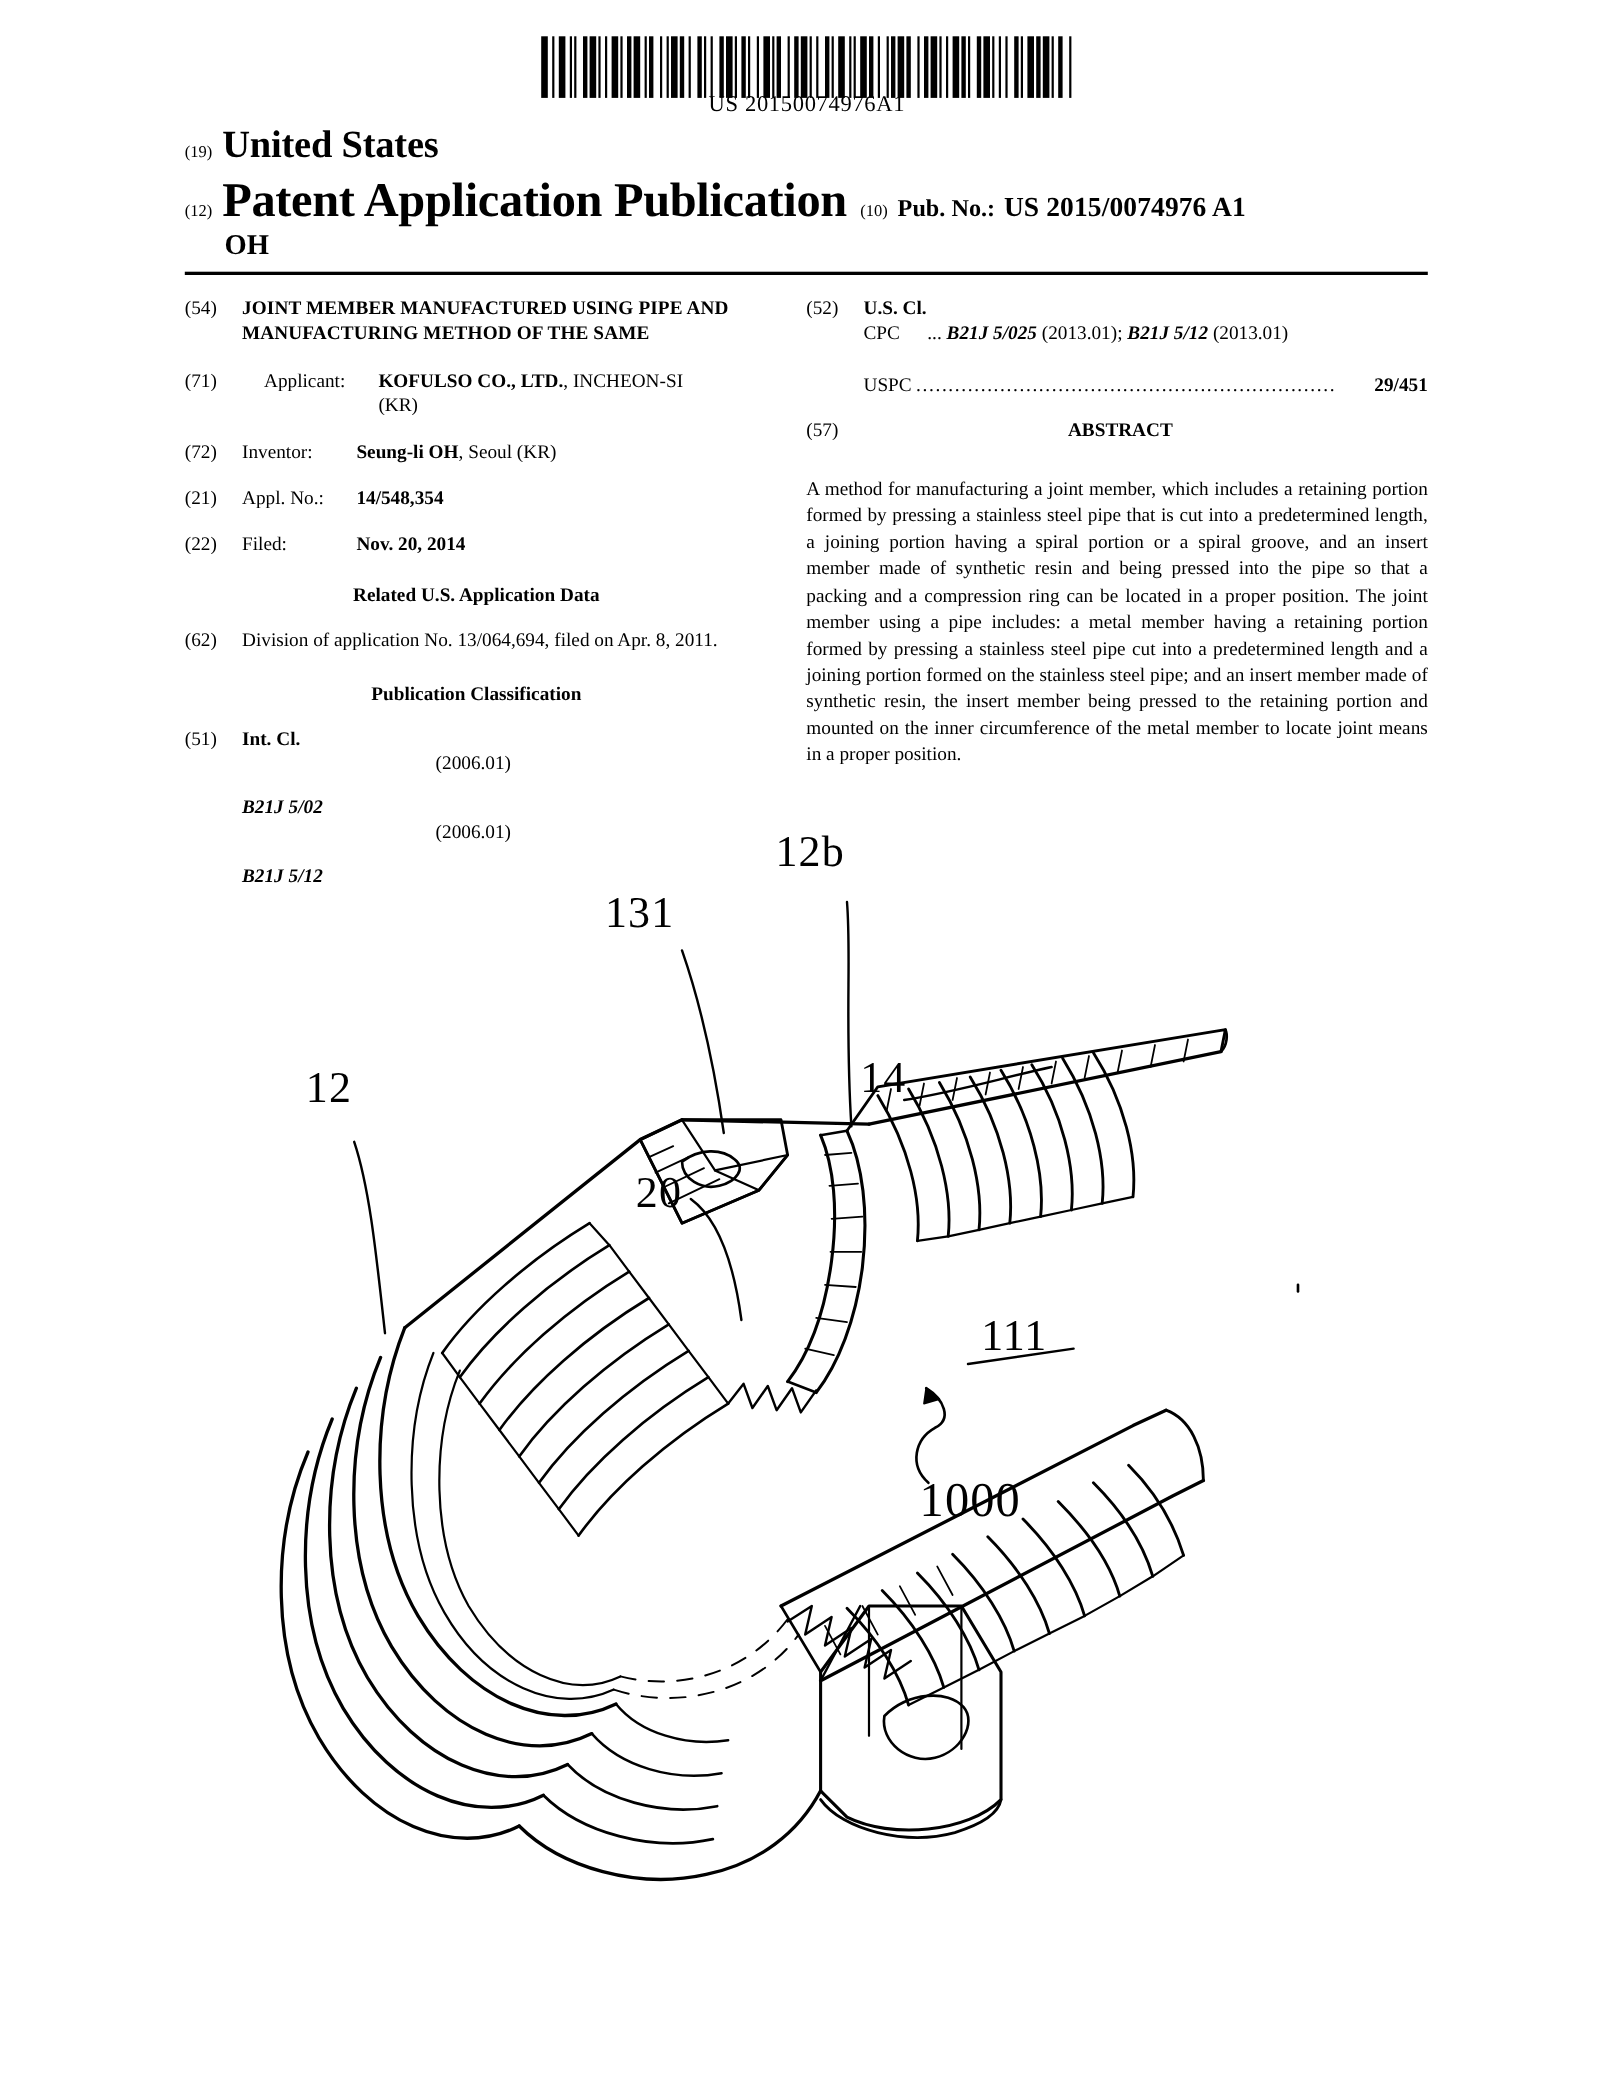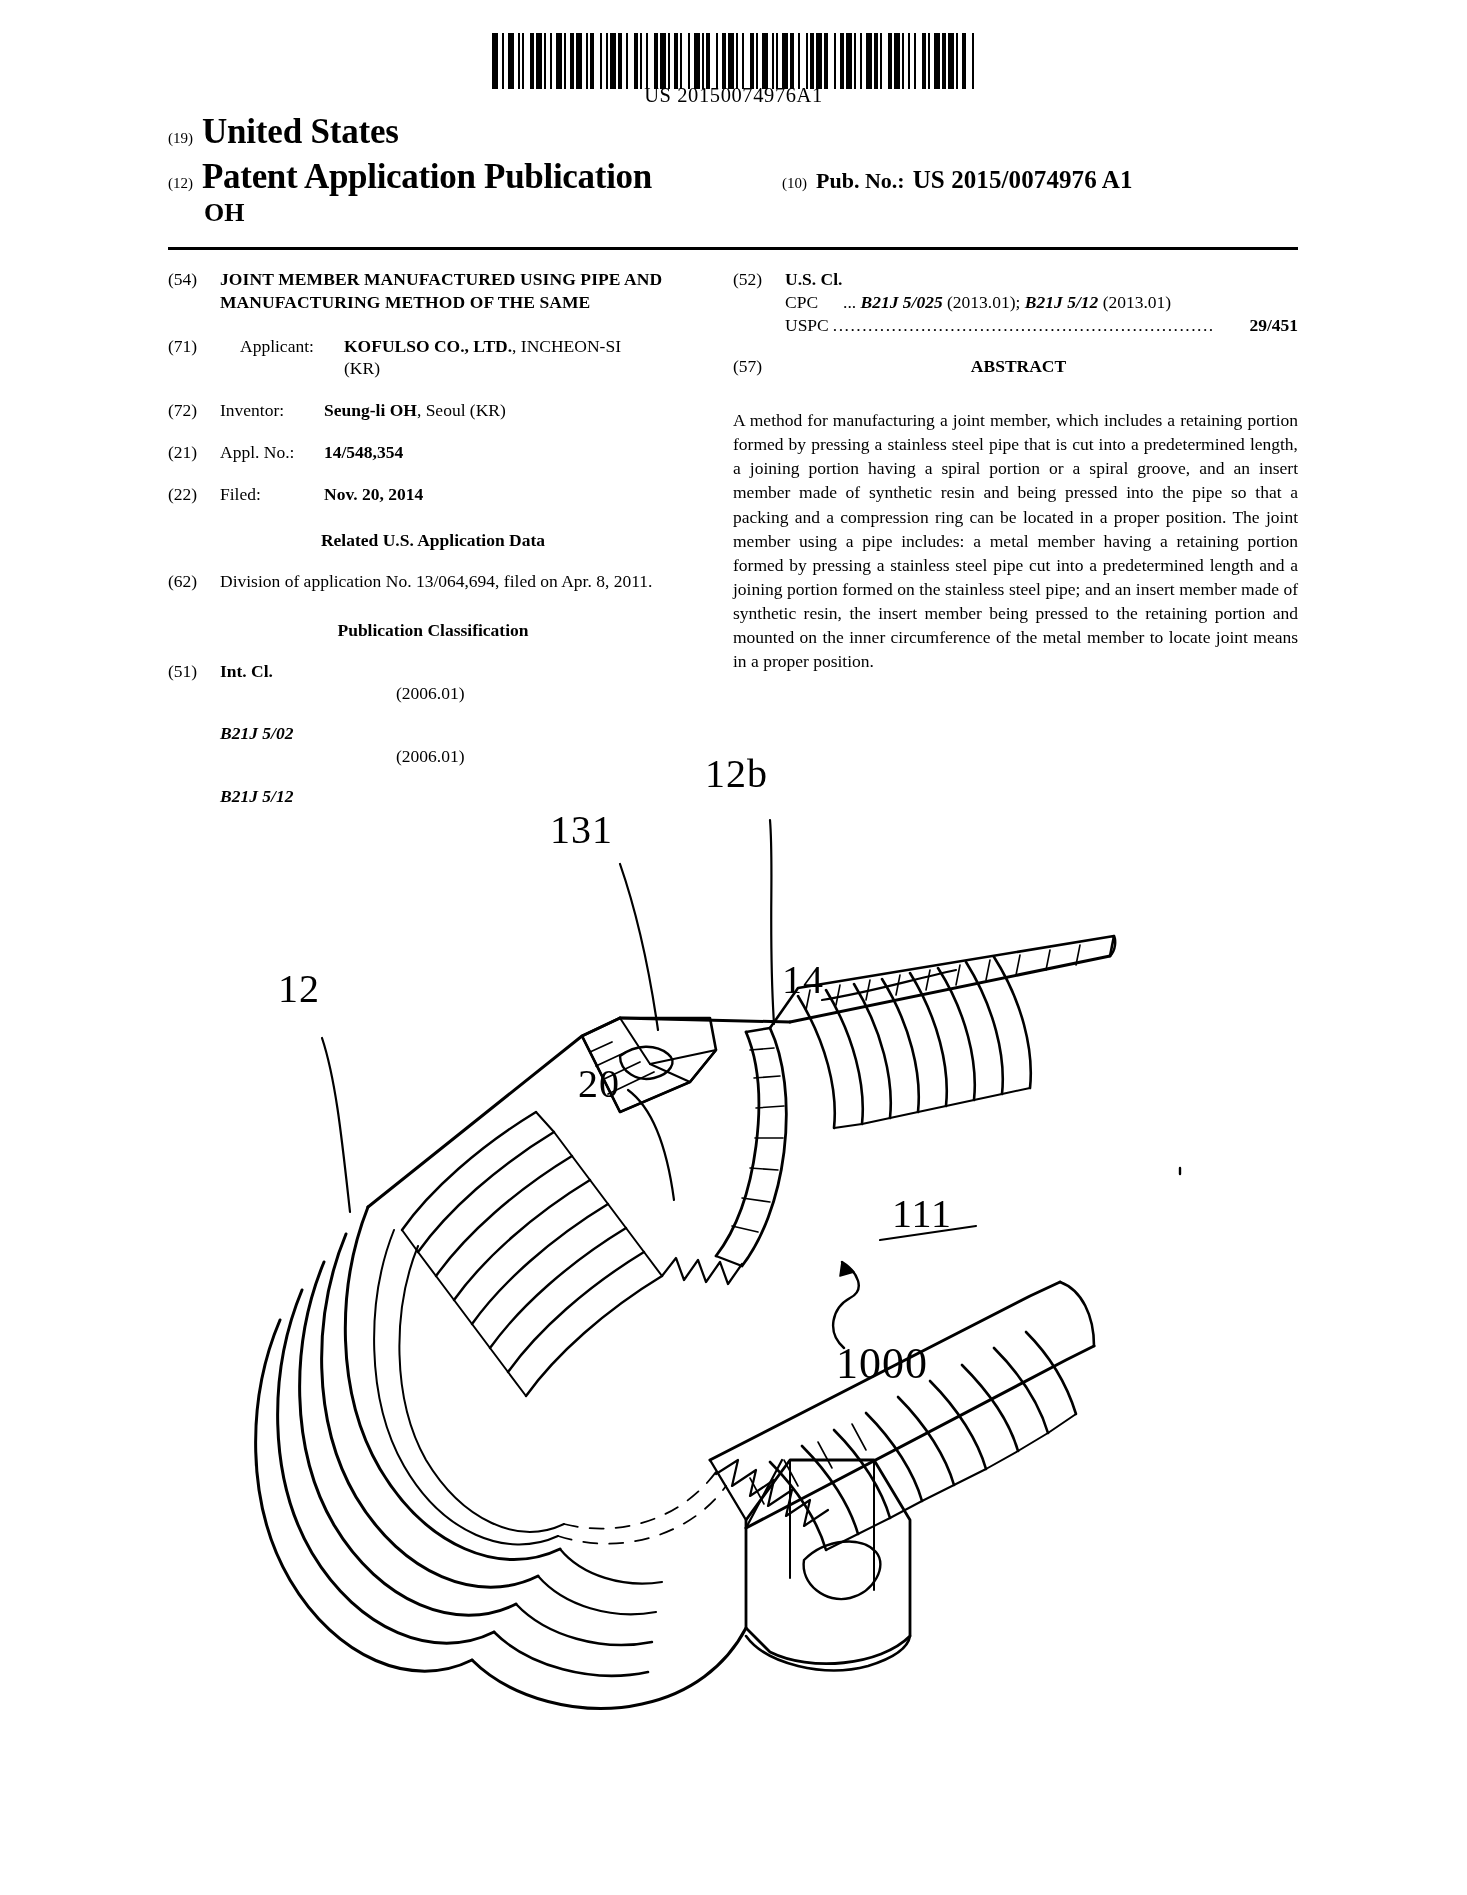--- a/index.html
+++ b/index.html
@@ -78,7 +78,7 @@
     line-height: 1.08;
   }
   .pap-title {
-    font-size: 35px;
+    font-size: 44px;
     font-weight: bold;
     letter-spacing: -0.3px;
     line-height: 1.12;

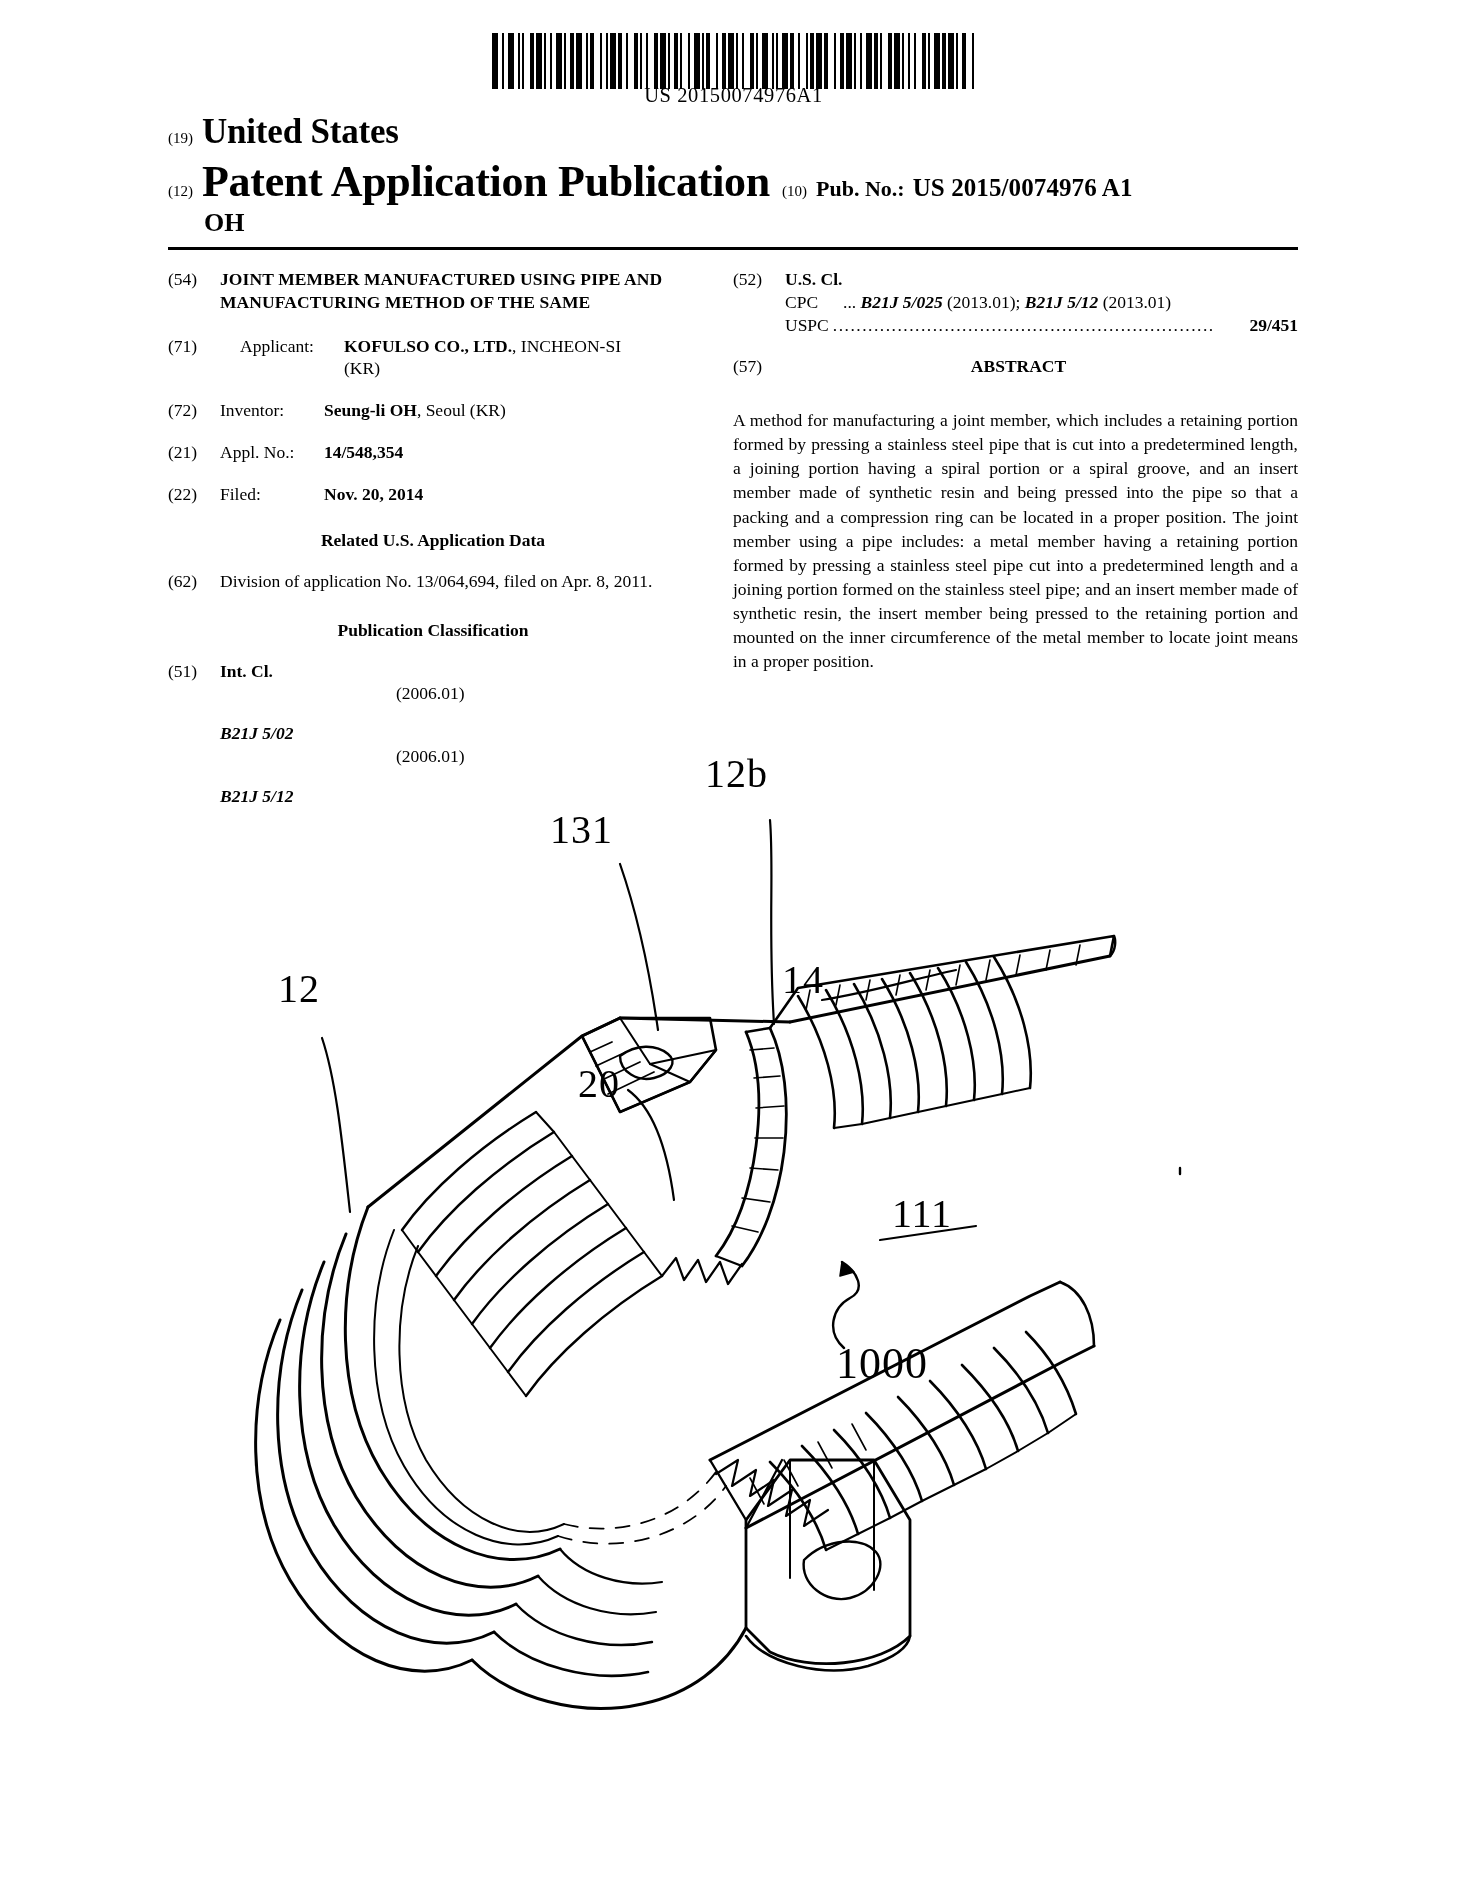--- a/index.html
+++ b/index.html
@@ -191,6 +191,7 @@
   .uspc-row {
     display: flex;
     align-items: center;
+    margin-top: 24px;
   }
   .uspc-row .k { flex: 0 0 auto; }
   .dots {

